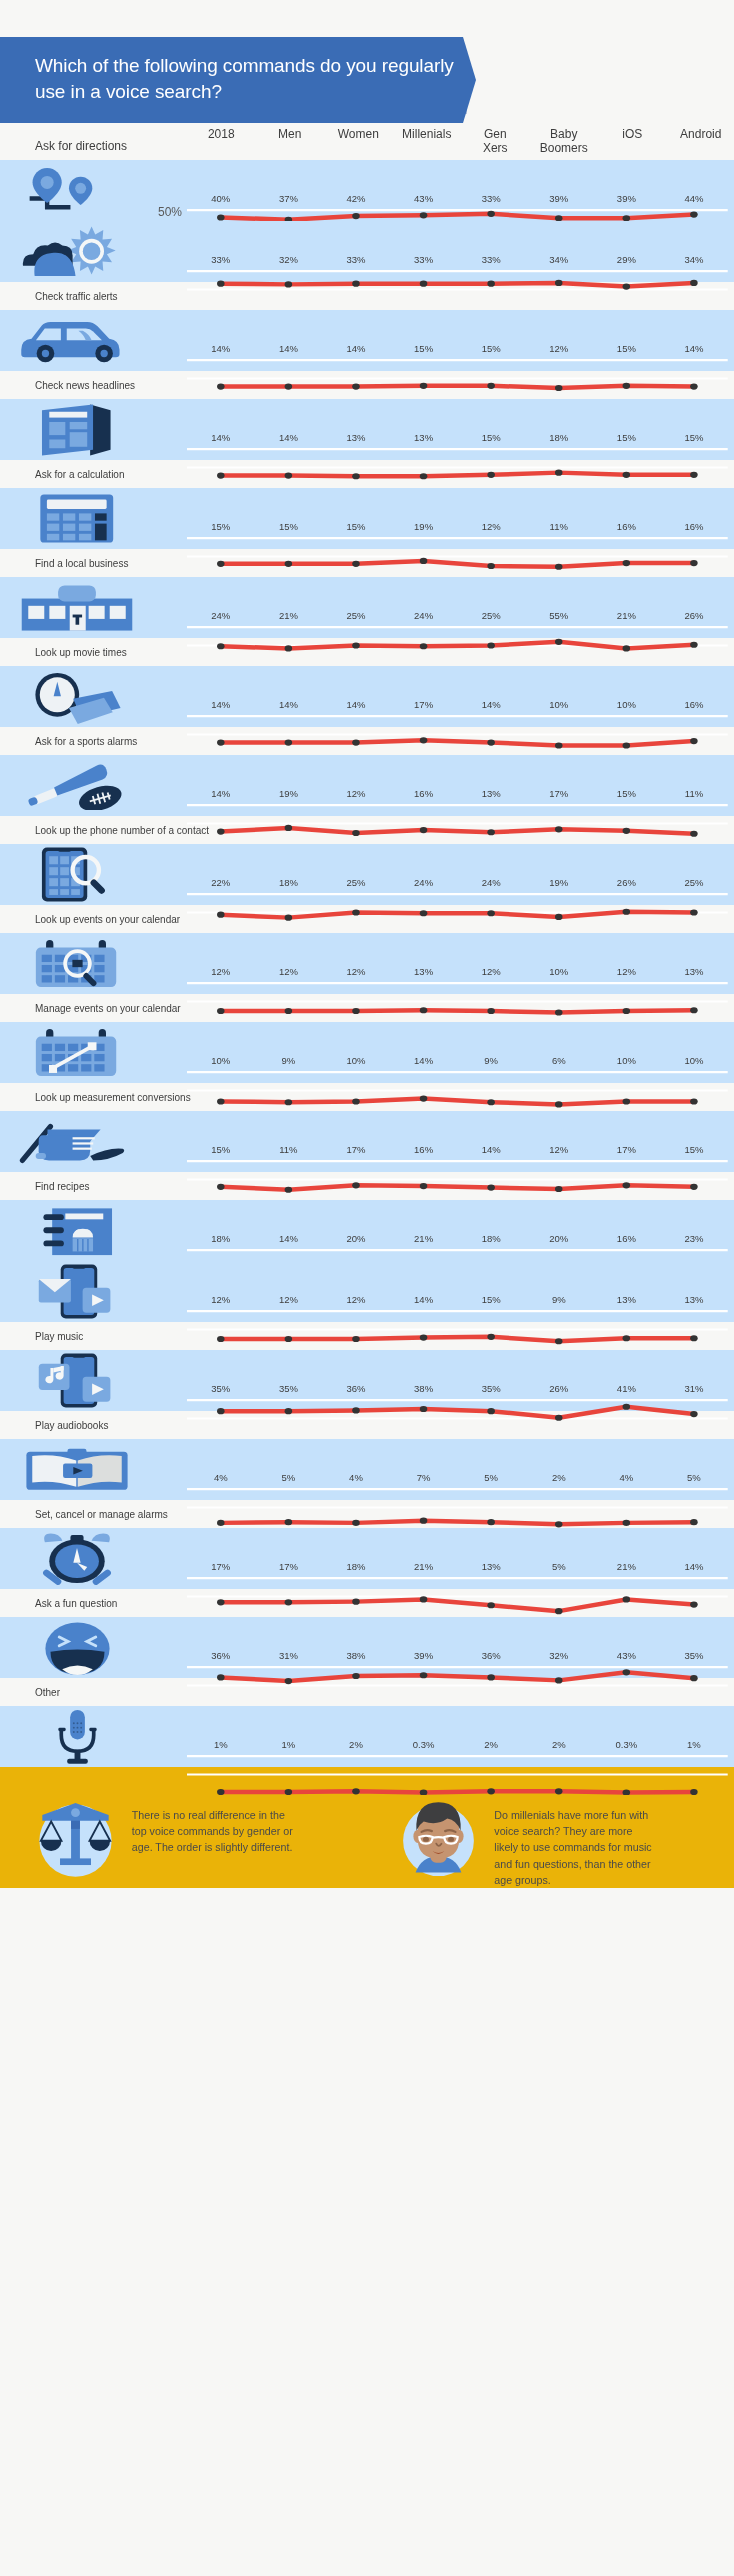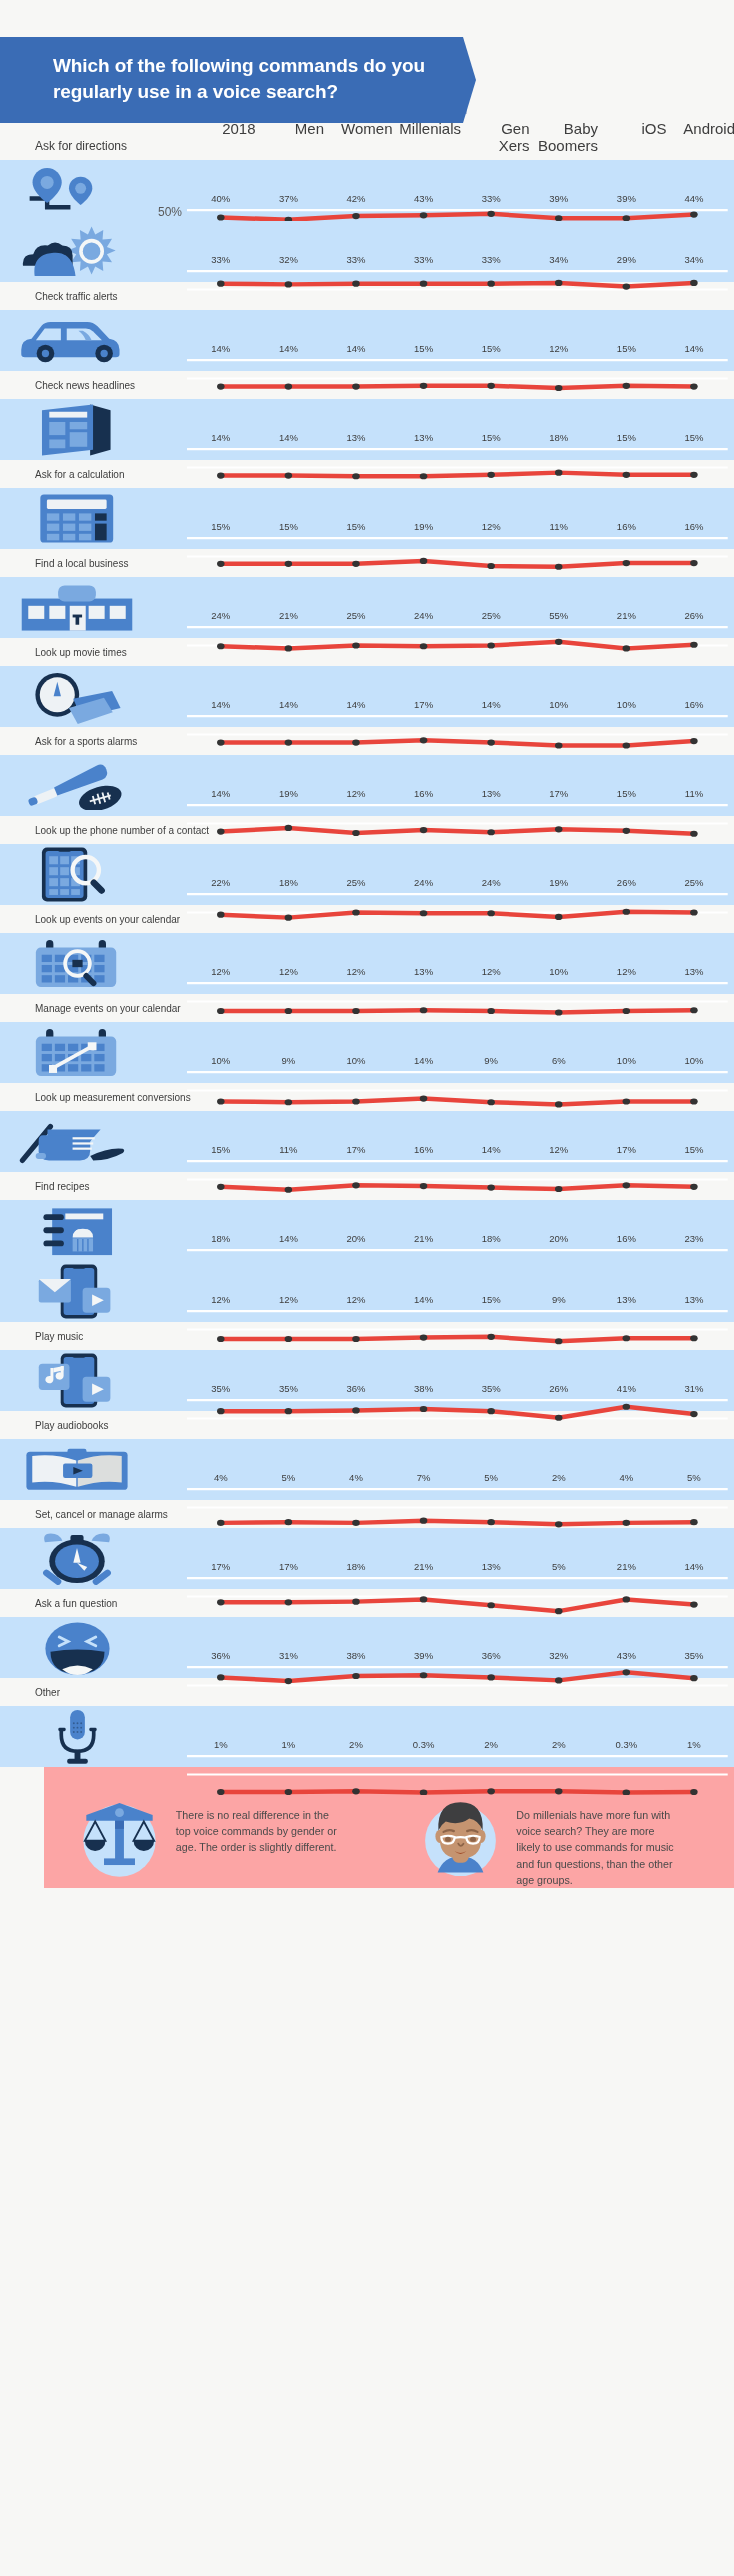--- a/index.html
+++ b/index.html
@@ -35,9 +35,8 @@
     color: #ffffff;
     font-size: 19px;
     line-height: 1.38;
-    font-weight: bold;
+    font-weight: normal;
     letter-spacing: -0.1px;
-    margin-left: 18px;
   }
 
   

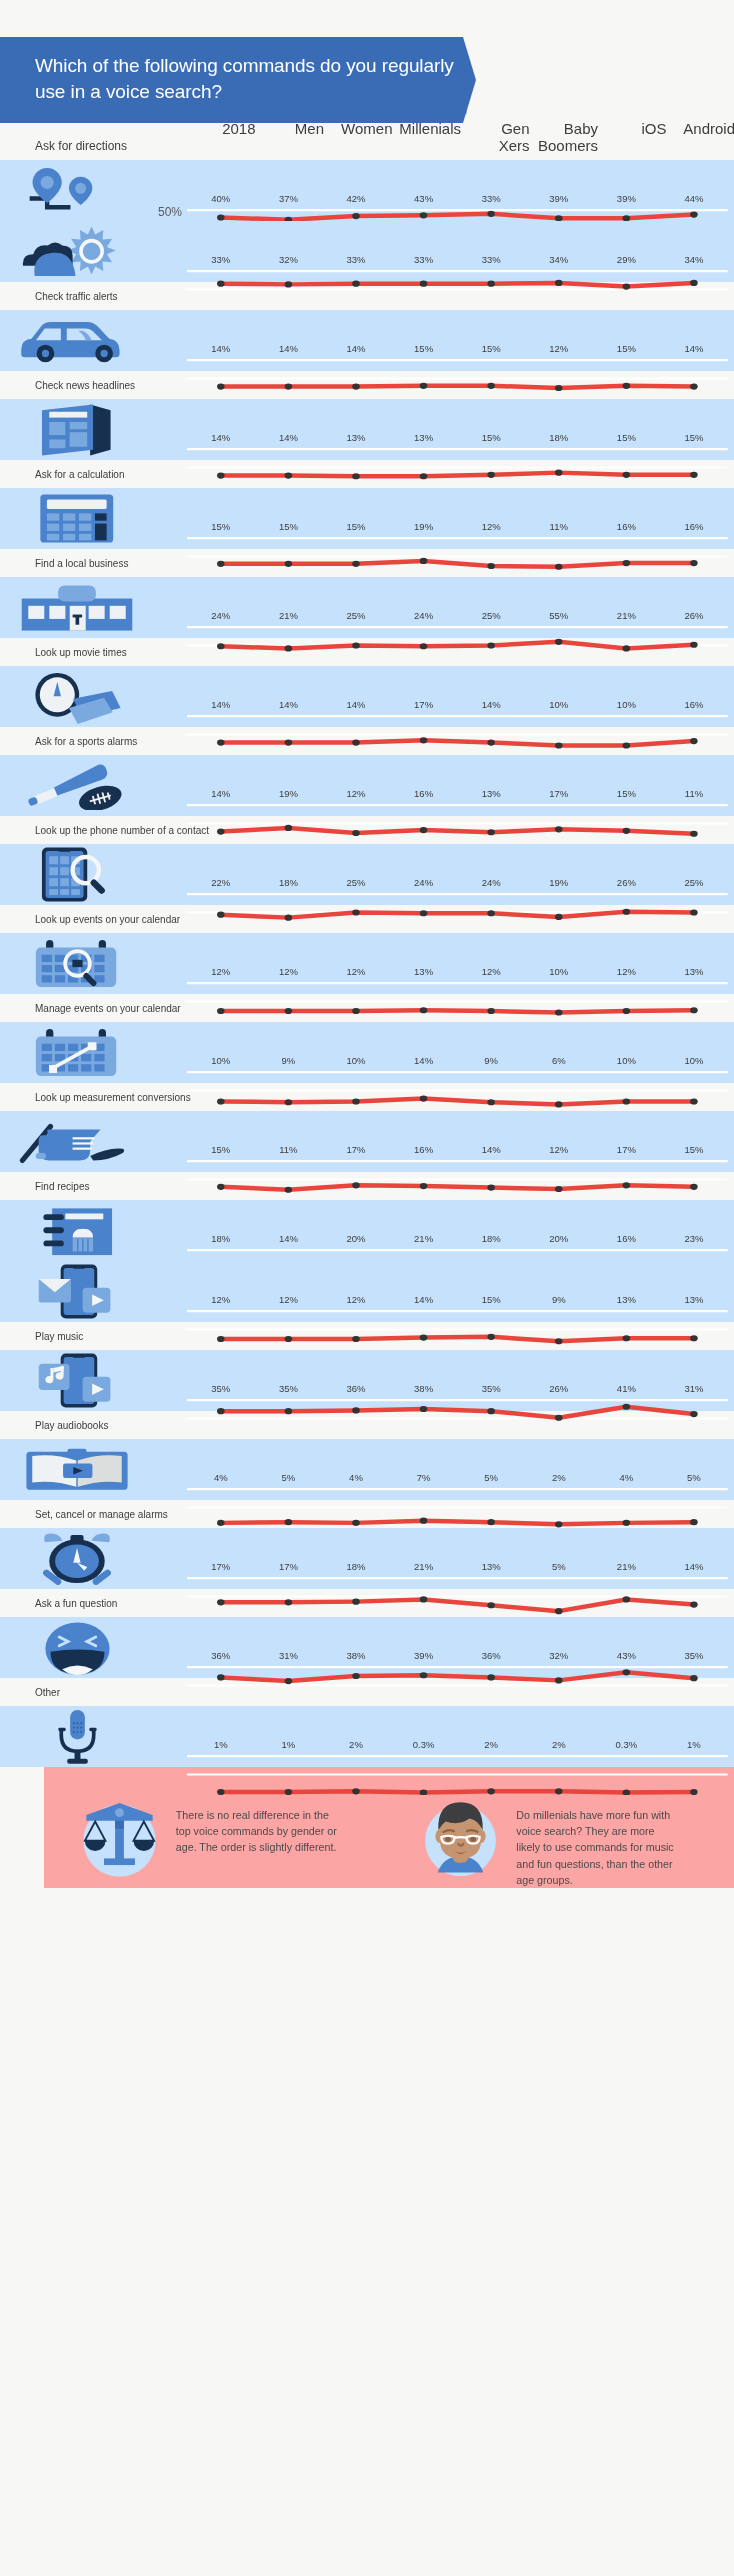--- a/index.html
+++ b/index.html
@@ -61,8 +61,8 @@
   }
   .col-head .col {
     flex: 1 1 0;
-    text-align: right;
-    font-size: 15px;
+    text-align: center;
+    font-size: 12px;
     color: #3d3d3d;
     line-height: 1.12;
     white-space: pre-line;

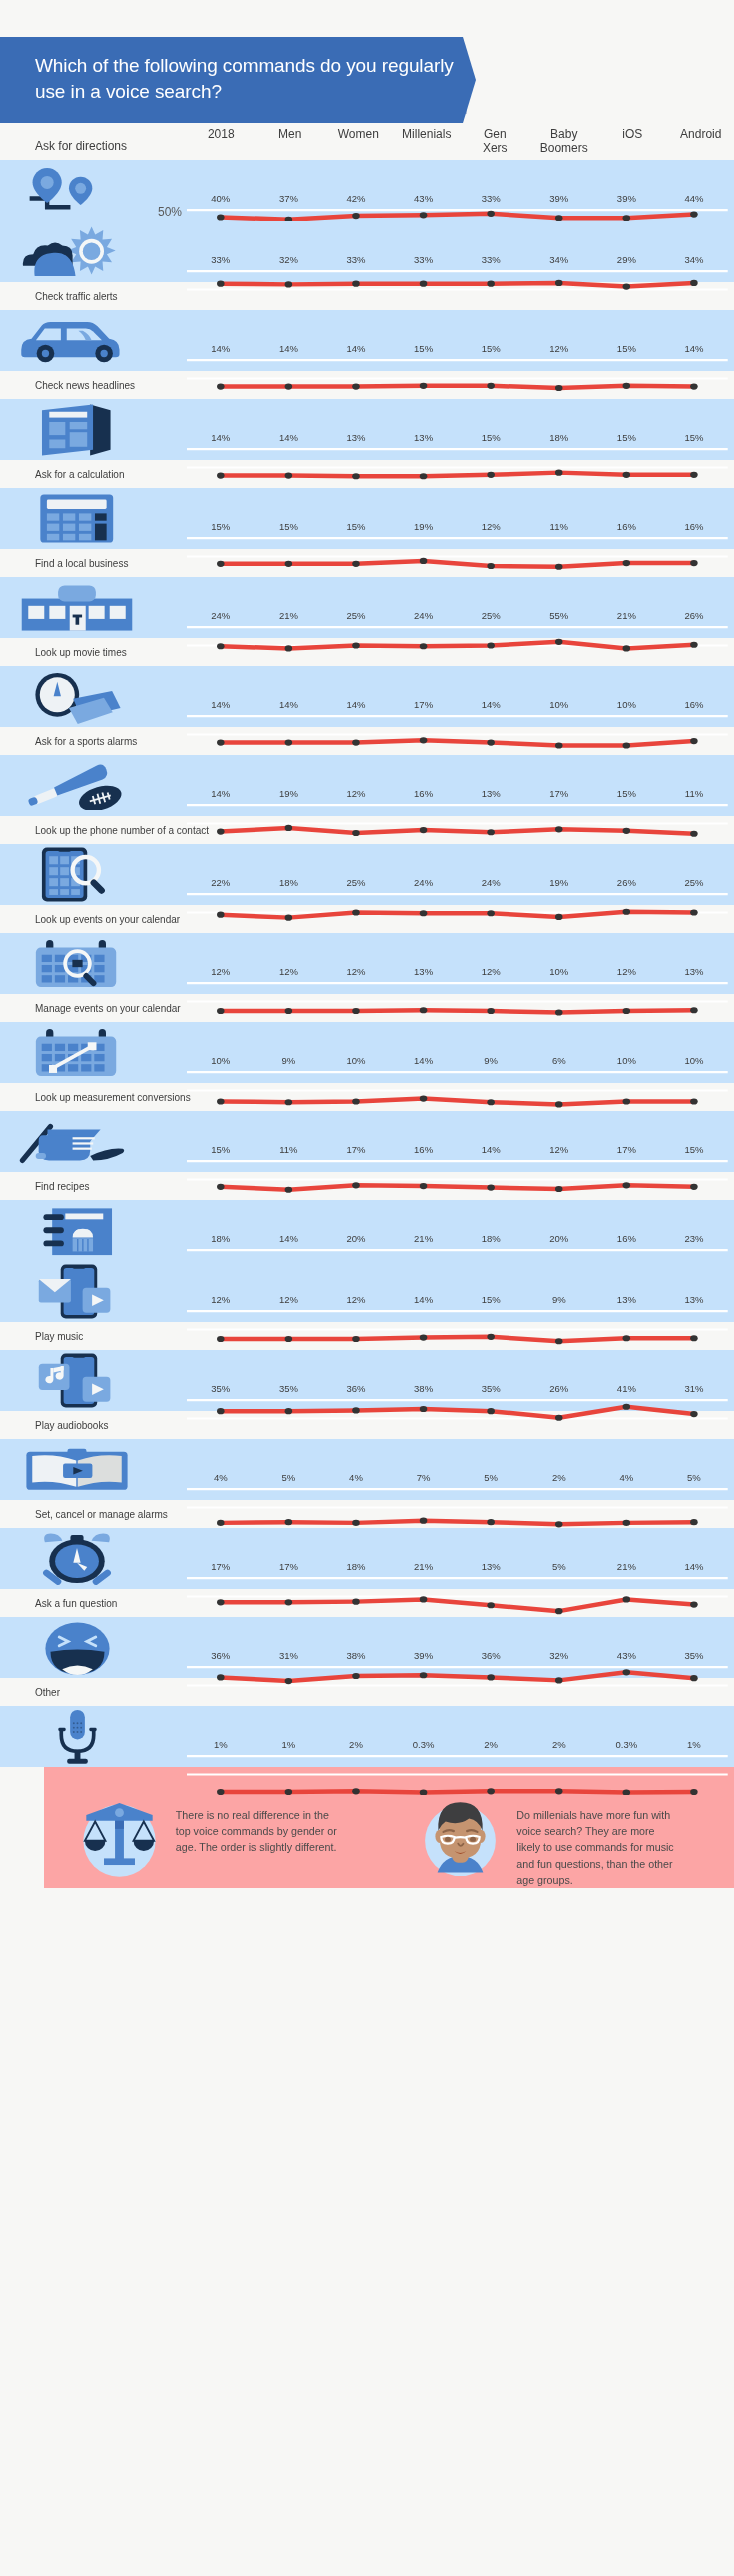--- a/index.html
+++ b/index.html
@@ -130,8 +130,7 @@
   .footer {
     display: flex;
     padding: 28px 10px 0 0;
-    background: #fca5a5;
-    margin-left: 44px;
+    background: #eab308;
   }
   .foot-card {
     flex: 1 1 50%;

